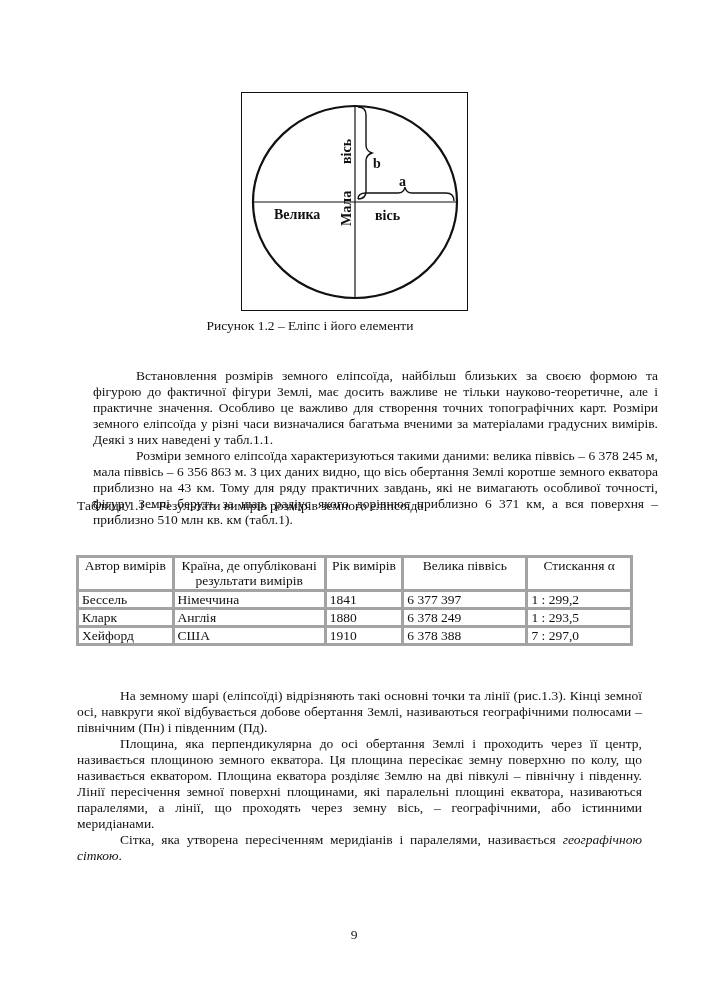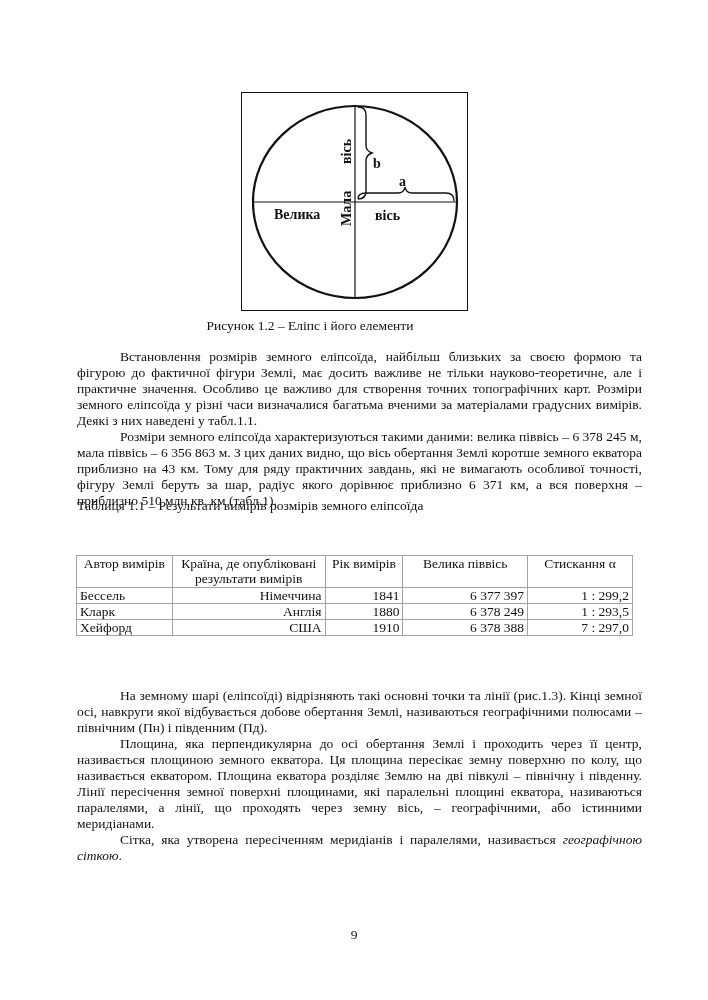--- a/index.html
+++ b/index.html
@@ -44,7 +44,7 @@
 
 <div class="caption">Рисунок 1.2 – Еліпс і його елементи</div>
 
-<div class="para" style="top:349px;">
+<div class="para" style="top:368px;margin-left:16px;">
   <p>Встановлення розмірів земного еліпсоїда, найбільш близьких за своєю формою та фігурою до фактичної фігури Землі, має досить важливе не тільки науково-теоретичне, але і практичне значення. Особливо це важливо для створення точних топографічних карт. Розміри земного еліпсоїда у різні часи визначалися багатьма вченими за матеріалами градусних вимірів. Деякі з них наведені у табл.1.1.</p>
   <p>Розміри земного еліпсоїда характеризуються такими даними: велика піввісь – 6 378 245 м, мала піввісь – 6 356 863 м. З цих даних видно, що вісь обертання Землі коротше земного екватора приблизно на 43 км. Тому для ряду практичних завдань, які не вимагають особливої точності, фігуру Землі беруть за шар, радіус якого дорівнює приблизно 6 371 км, а вся поверхня – приблизно 510 млн кв. км (табл.1).</p>
 </div>

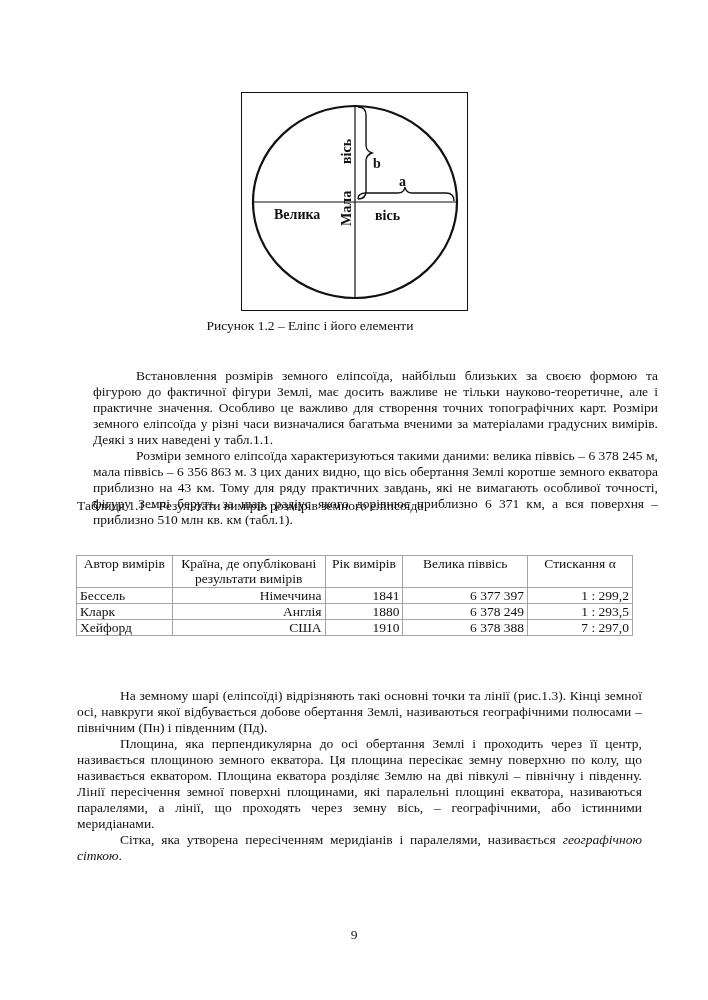--- a/index.html
+++ b/index.html
@@ -16,7 +16,7 @@
   .tcap { position: absolute; left: 77px; top: 498px; font-size: 13.5px; }
   table.data { position: absolute; left: 76px; top: 555px; width: 557px;
                border-collapse: collapse; font-size: 13.5px; line-height: 15px; }
-  table.data th, table.data td { border: 1px solid #a3a3a3; padding: 0 3px; font-weight: normal; }
+  table.data th, table.data td { border: 3px solid #a3a3a3; padding: 0 3px; font-weight: normal; }
   table.data th { text-align: center; vertical-align: top; height: 31px; }
   table.data td { height: 15px; text-align: right; }
   table.data td.left { text-align: left; }

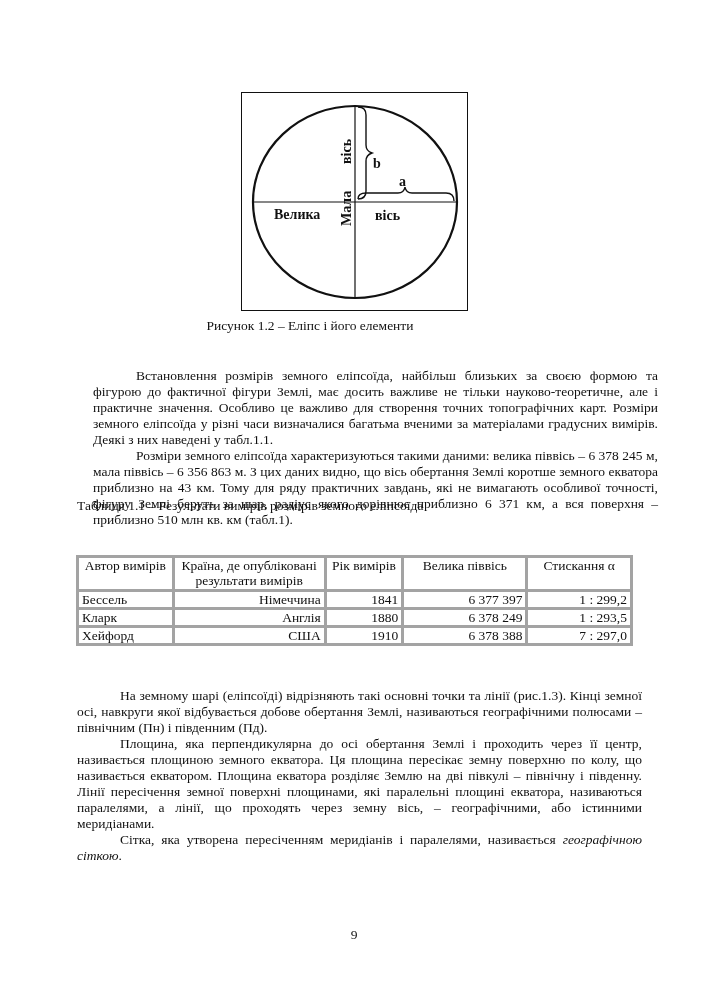--- a/index.html
+++ b/index.html
@@ -18,7 +18,7 @@
                border-collapse: collapse; font-size: 13.5px; line-height: 15px; }
   table.data th, table.data td { border: 3px solid #a3a3a3; padding: 0 3px; font-weight: normal; }
   table.data th { text-align: center; vertical-align: top; height: 31px; }
-  table.data td { height: 15px; text-align: right; }
+  table.data td { height: 15px; text-align: left; }
   table.data td.left { text-align: left; }
   .pagenum { position: absolute; left: 0; width: 708px; top: 927px; text-align: center; font-size: 13.5px; }
   .lbl { font-family: "Liberation Serif", serif; font-weight: bold; font-size: 14px; fill: #111; }

